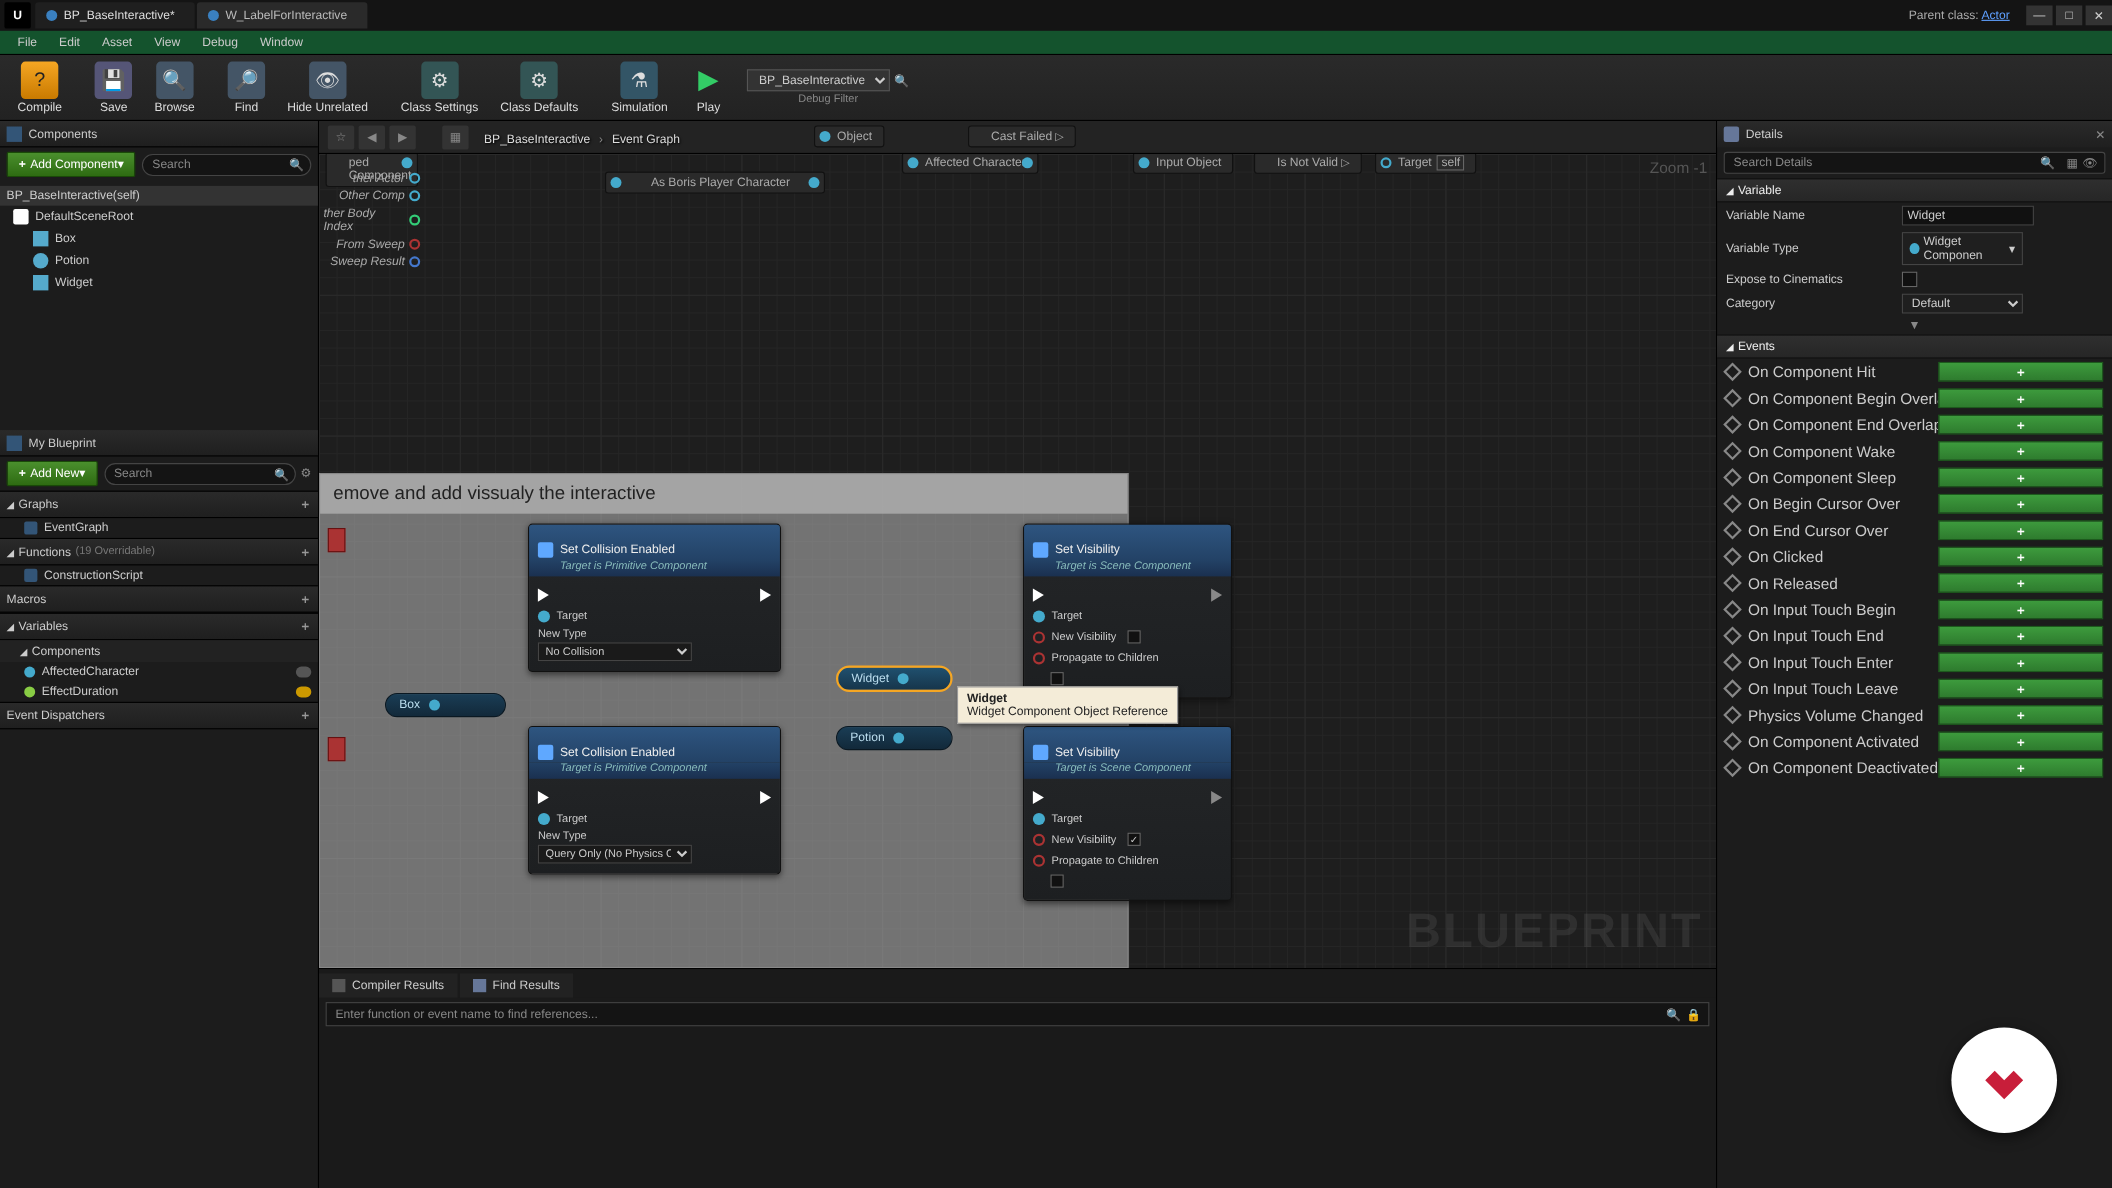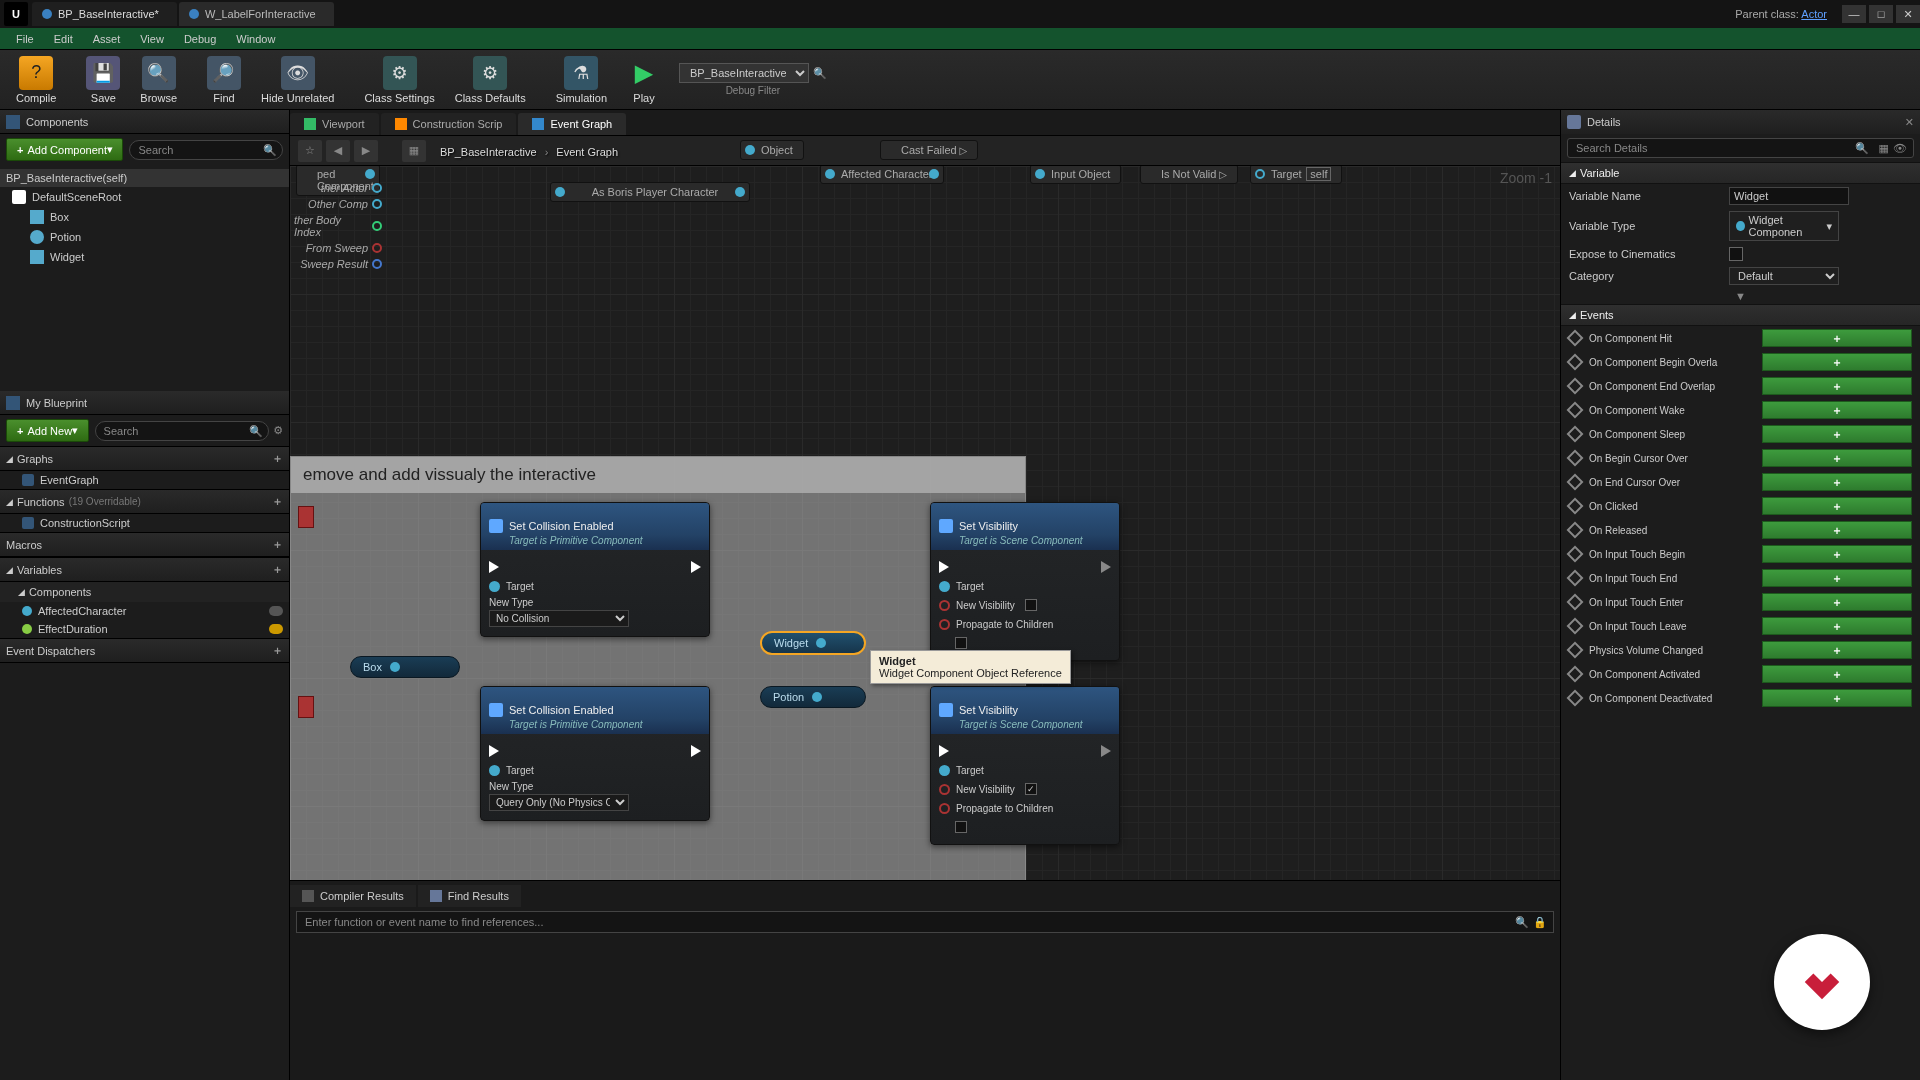--- a/index.html
+++ b/index.html
@@ -301,20 +301,6 @@
   </div>
 
   <div class="col-center">
-    <div class="graph-tabs">
-      <div class="graph-tab">
-          <div class="gi vp"></div>
-          <span>Viewport</span>
-        </div>
-      <div class="graph-tab">
-          <div class="gi cs"></div>
-          <span>Construction Scrip</span>
-        </div>
-      <div class="graph-tab active">
-          <div class="gi eg"></div>
-          <span>Event Graph</span>
-        </div>
-    </div>
     <div class="breadcrumb-bar">
       <div class="bc-btn">☆</div>
       <div class="bc-btn">◀</div>

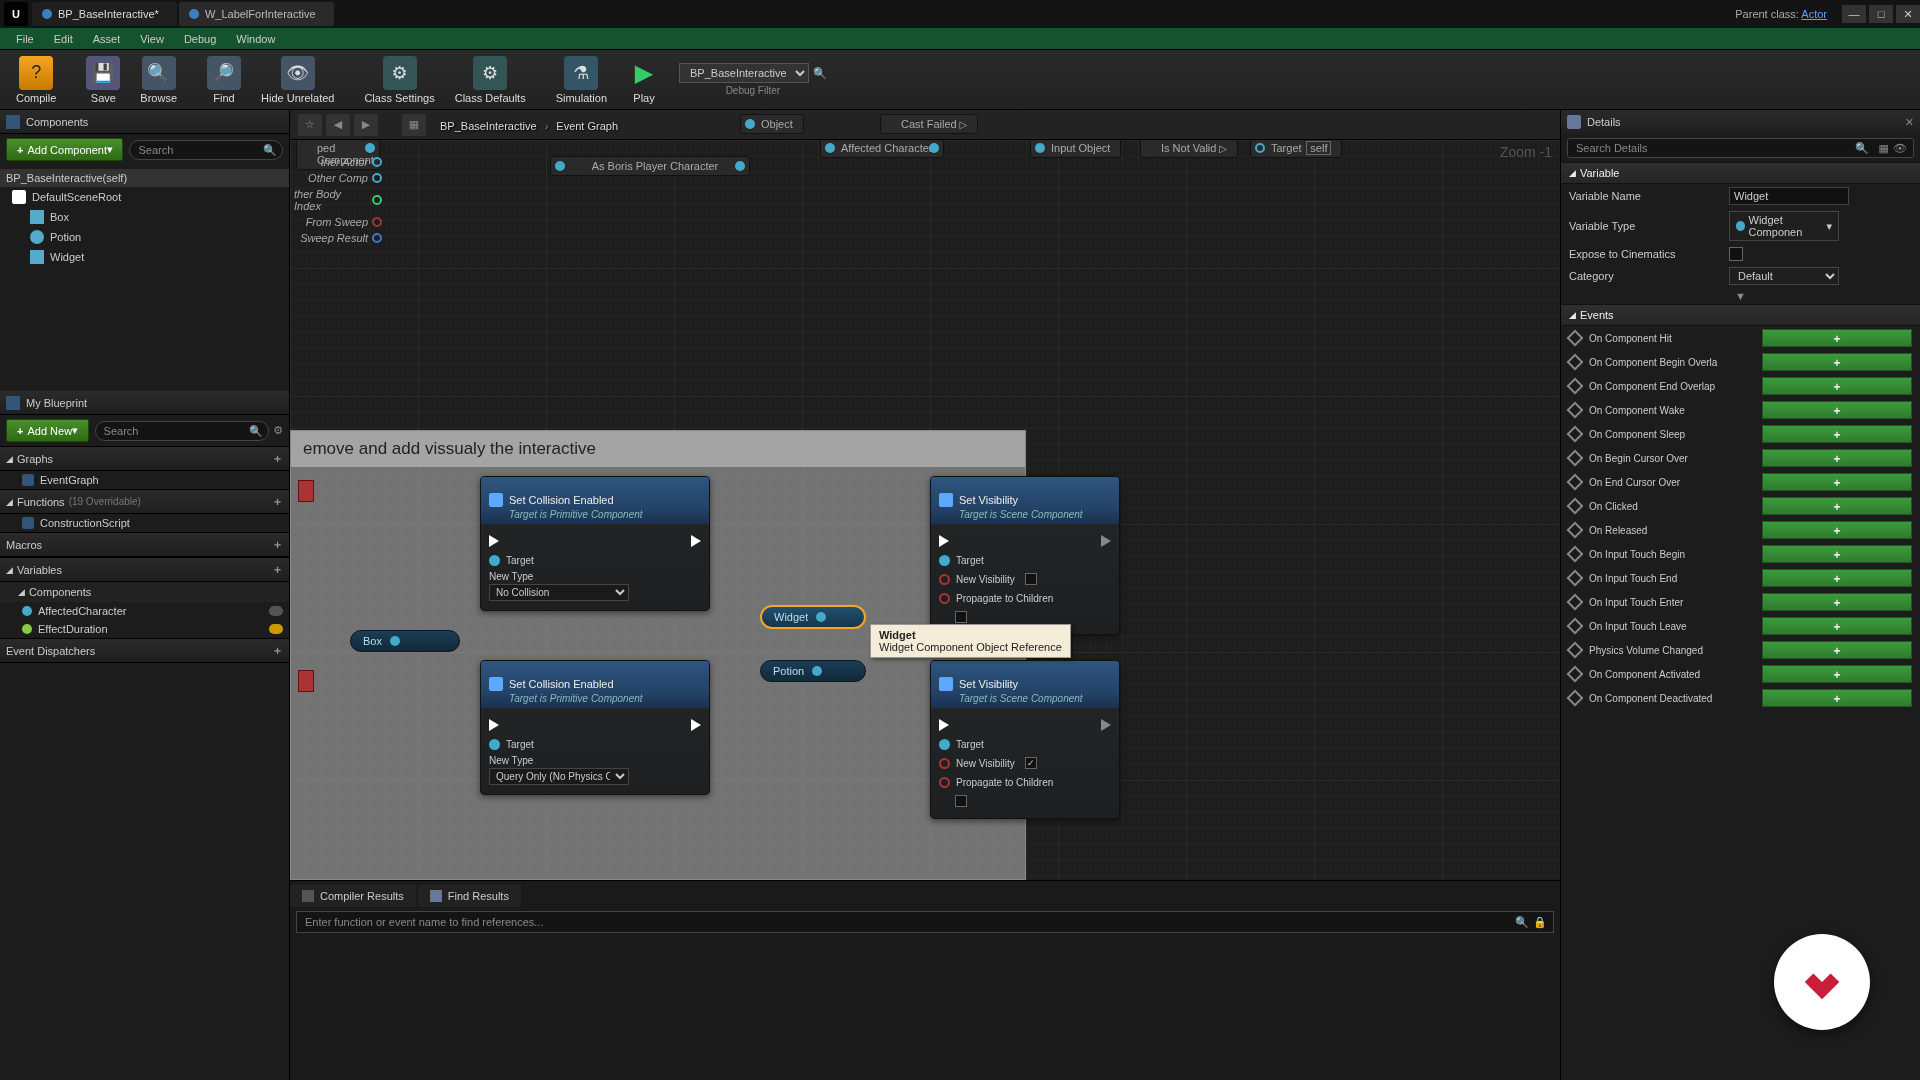--- a/index.html
+++ b/index.html
@@ -126,7 +126,7 @@
 .det-row .chip .dot { width:10px; height:10px; border-radius:50%; background:#4ac; margin-right:4px; }
 .evt-row { display:flex; align-items:center; padding:3px 8px; }
 .evt-row .dia { width:12px; height:12px; transform:rotate(45deg); border:2px solid #888; margin-right:8px; }
-.evt-row .lbl { flex:1; color:#ccc; font-size:10px; overflow:hidden; white-space:nowrap; }
+.evt-row .lbl { flex:1; color:#ccc; font-size:14px; overflow:hidden; white-space:nowrap; }
 .evt-row .plusbtn { width:150px; height:18px; background:linear-gradient(#3d9b3d,#2e7b2e); border:1px solid #1d5a1d; display:flex; align-items:center; justify-content:center; color:#fff; font-weight:bold; }
 .fab { position:absolute; right:50px; bottom:50px; width:96px; height:96px; border-radius:50%; background:#fff; box-shadow:0 4px 12px rgba(0,0,0,.5); display:flex; align-items:center; justify-content:center; }
 .fab svg { width:46px; height:46px; }

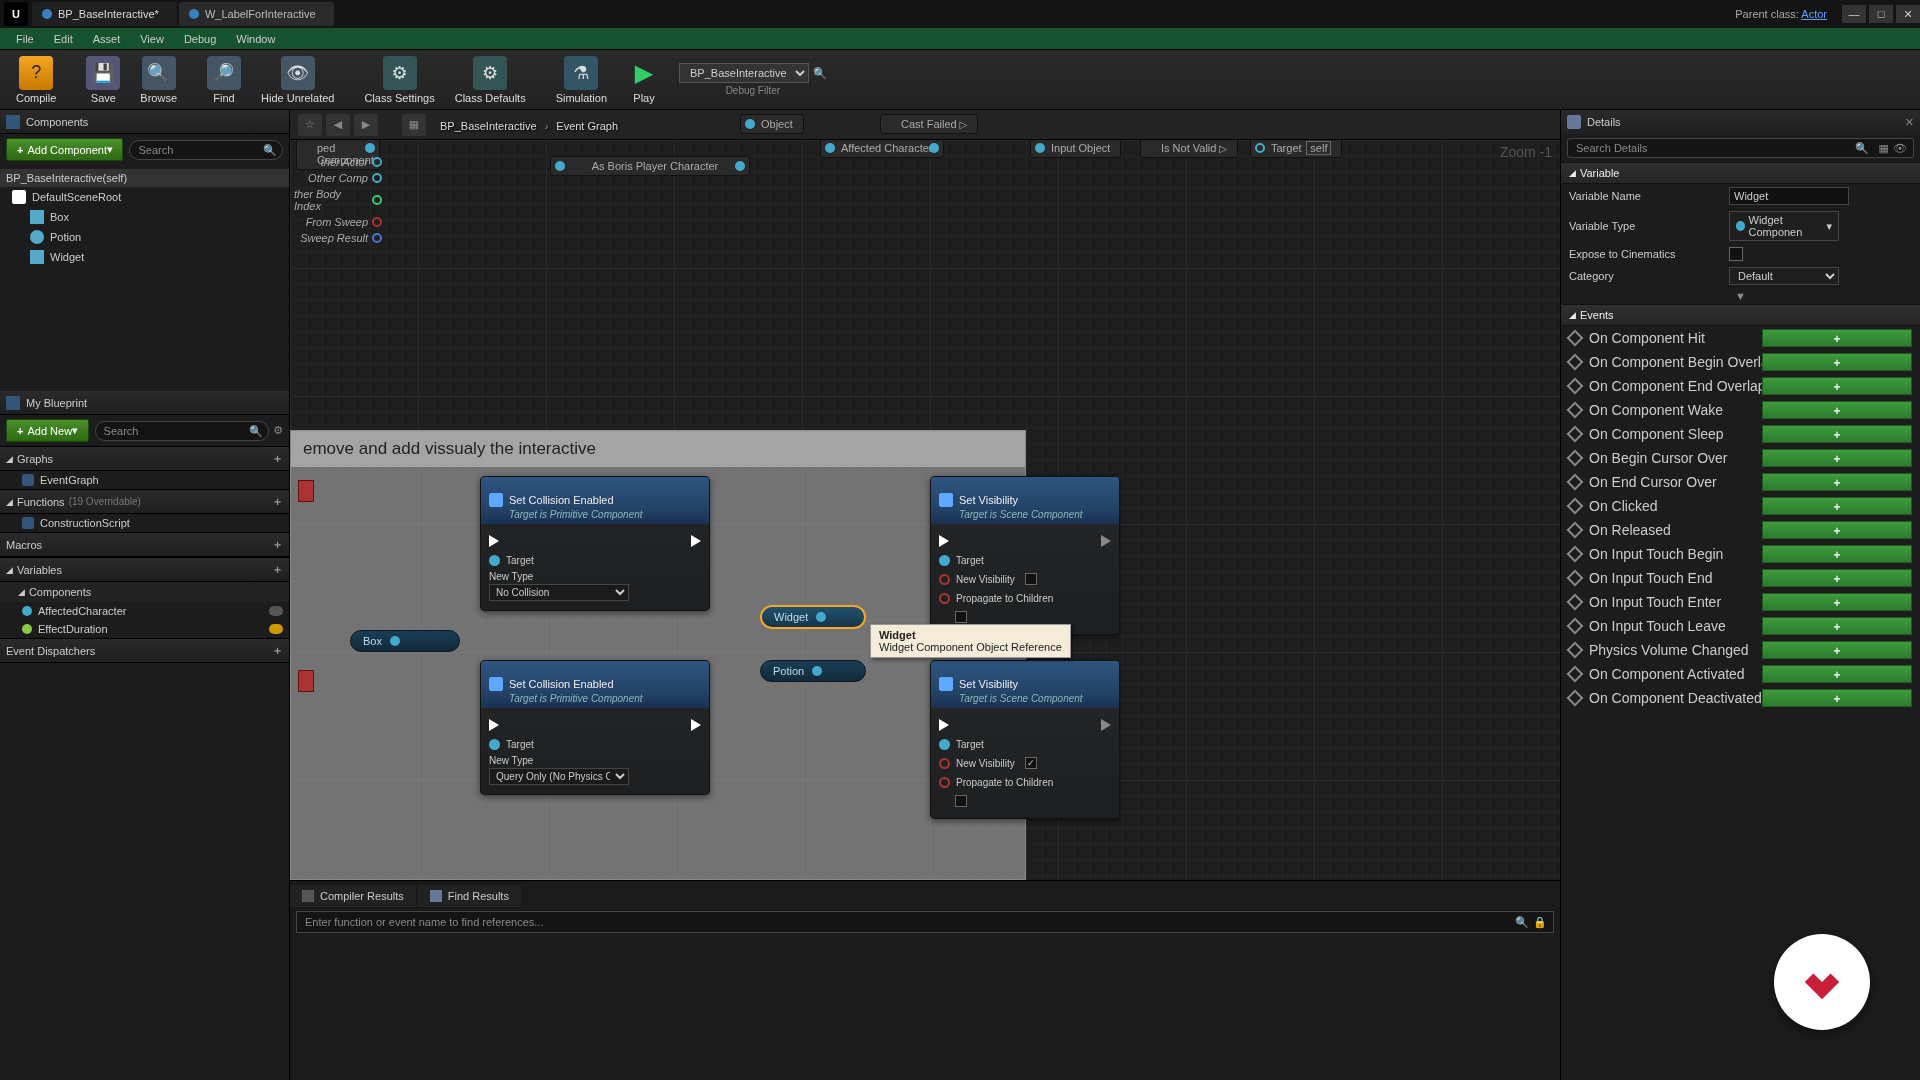--- a/index.html
+++ b/index.html
@@ -315,6 +315,7 @@
 
     <div class="graph-canvas">
       <div class="zoom-ind">Zoom -1</div>
+      <div class="watermark">BLUEPRINT</div>
 
       <div class="top-chip" style="left:6px;top:-2px;width:84px;"><span>ped Component</span><span class="pin r" style="background:#4ac"></span></div>
       <div class="top-chip" style="left:260px;top:16px;width:200px;text-align:center;"><span class="pin l" style="background:#4ac"></span><span>As Boris Player Character</span><span class="pin r" style="background:#4ac"></span></div>

